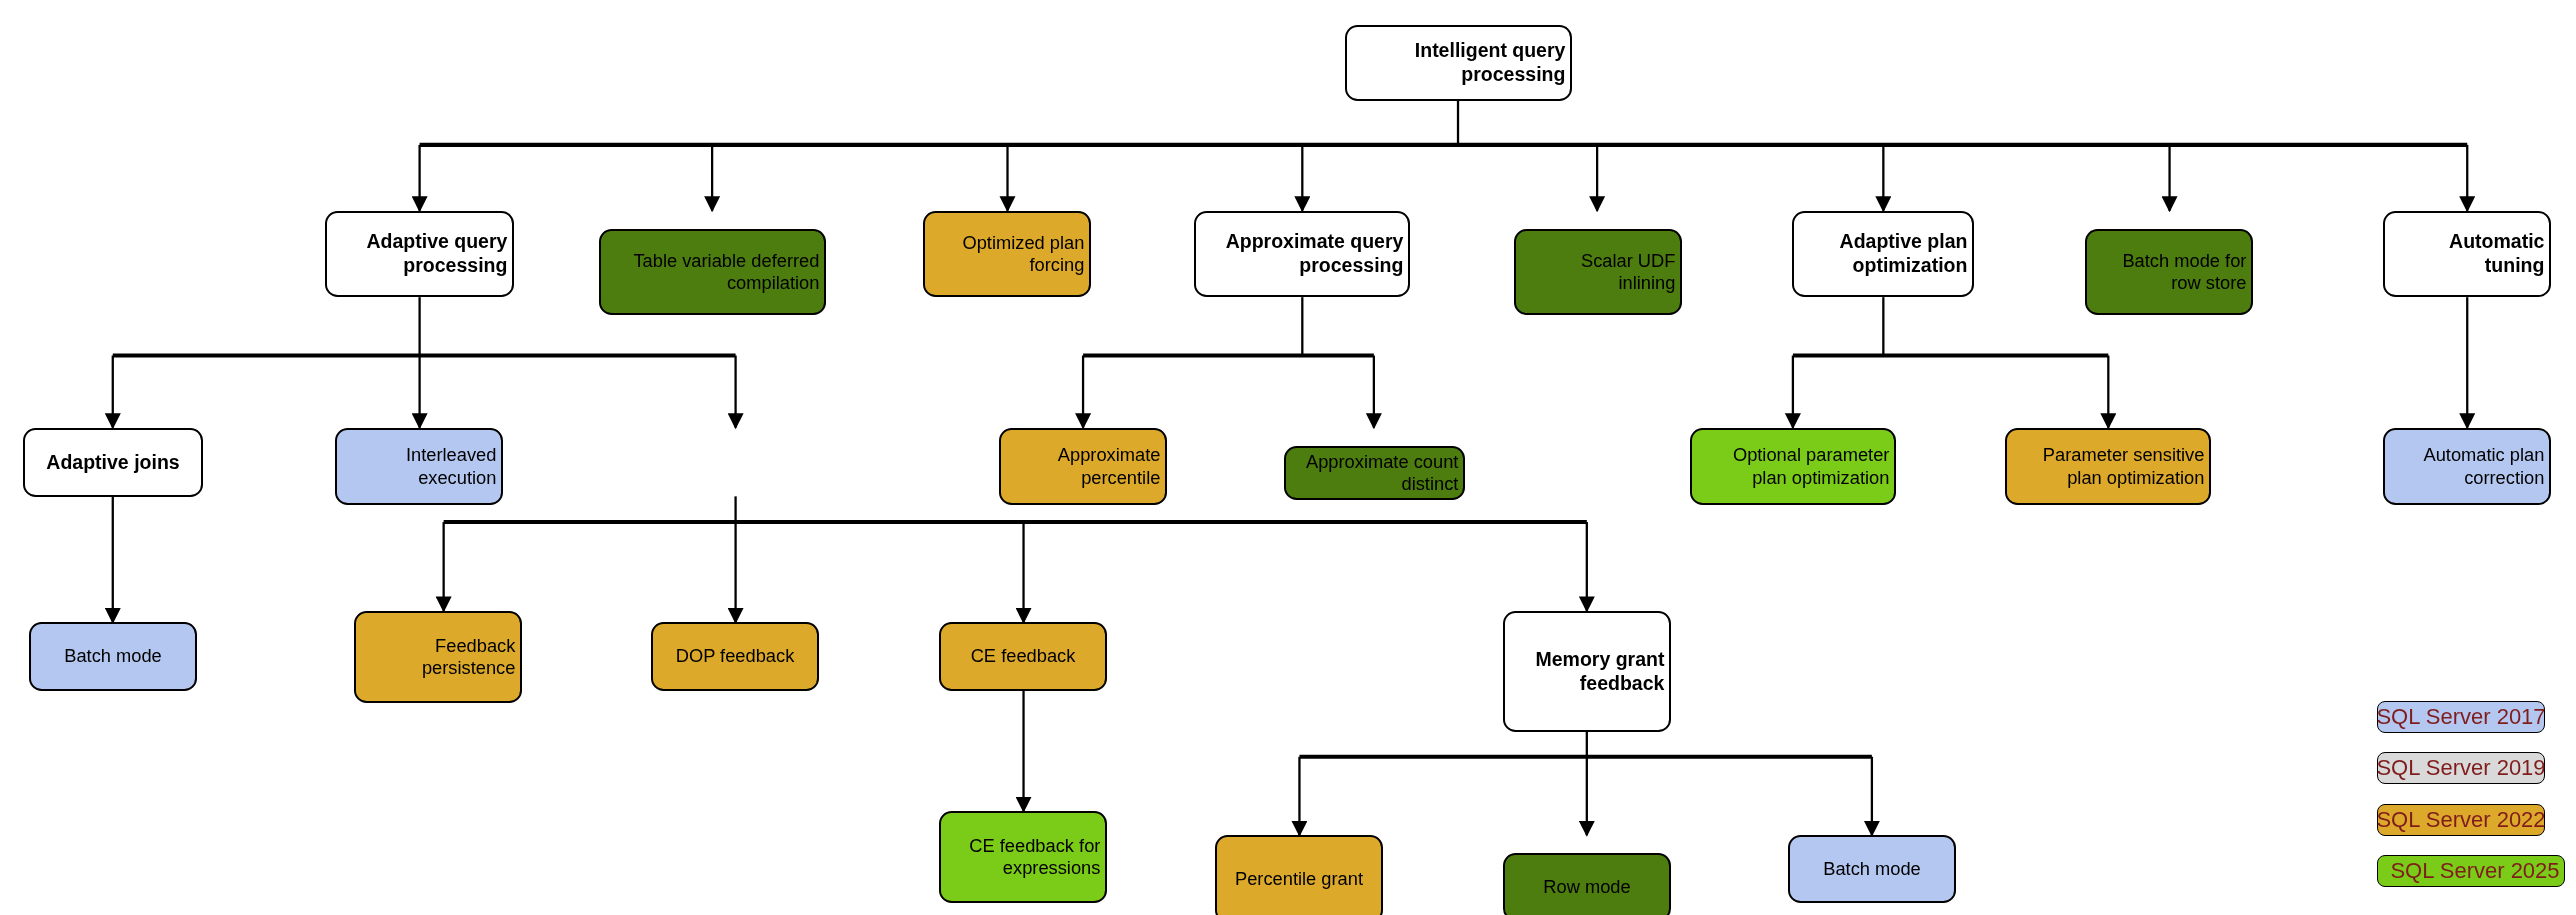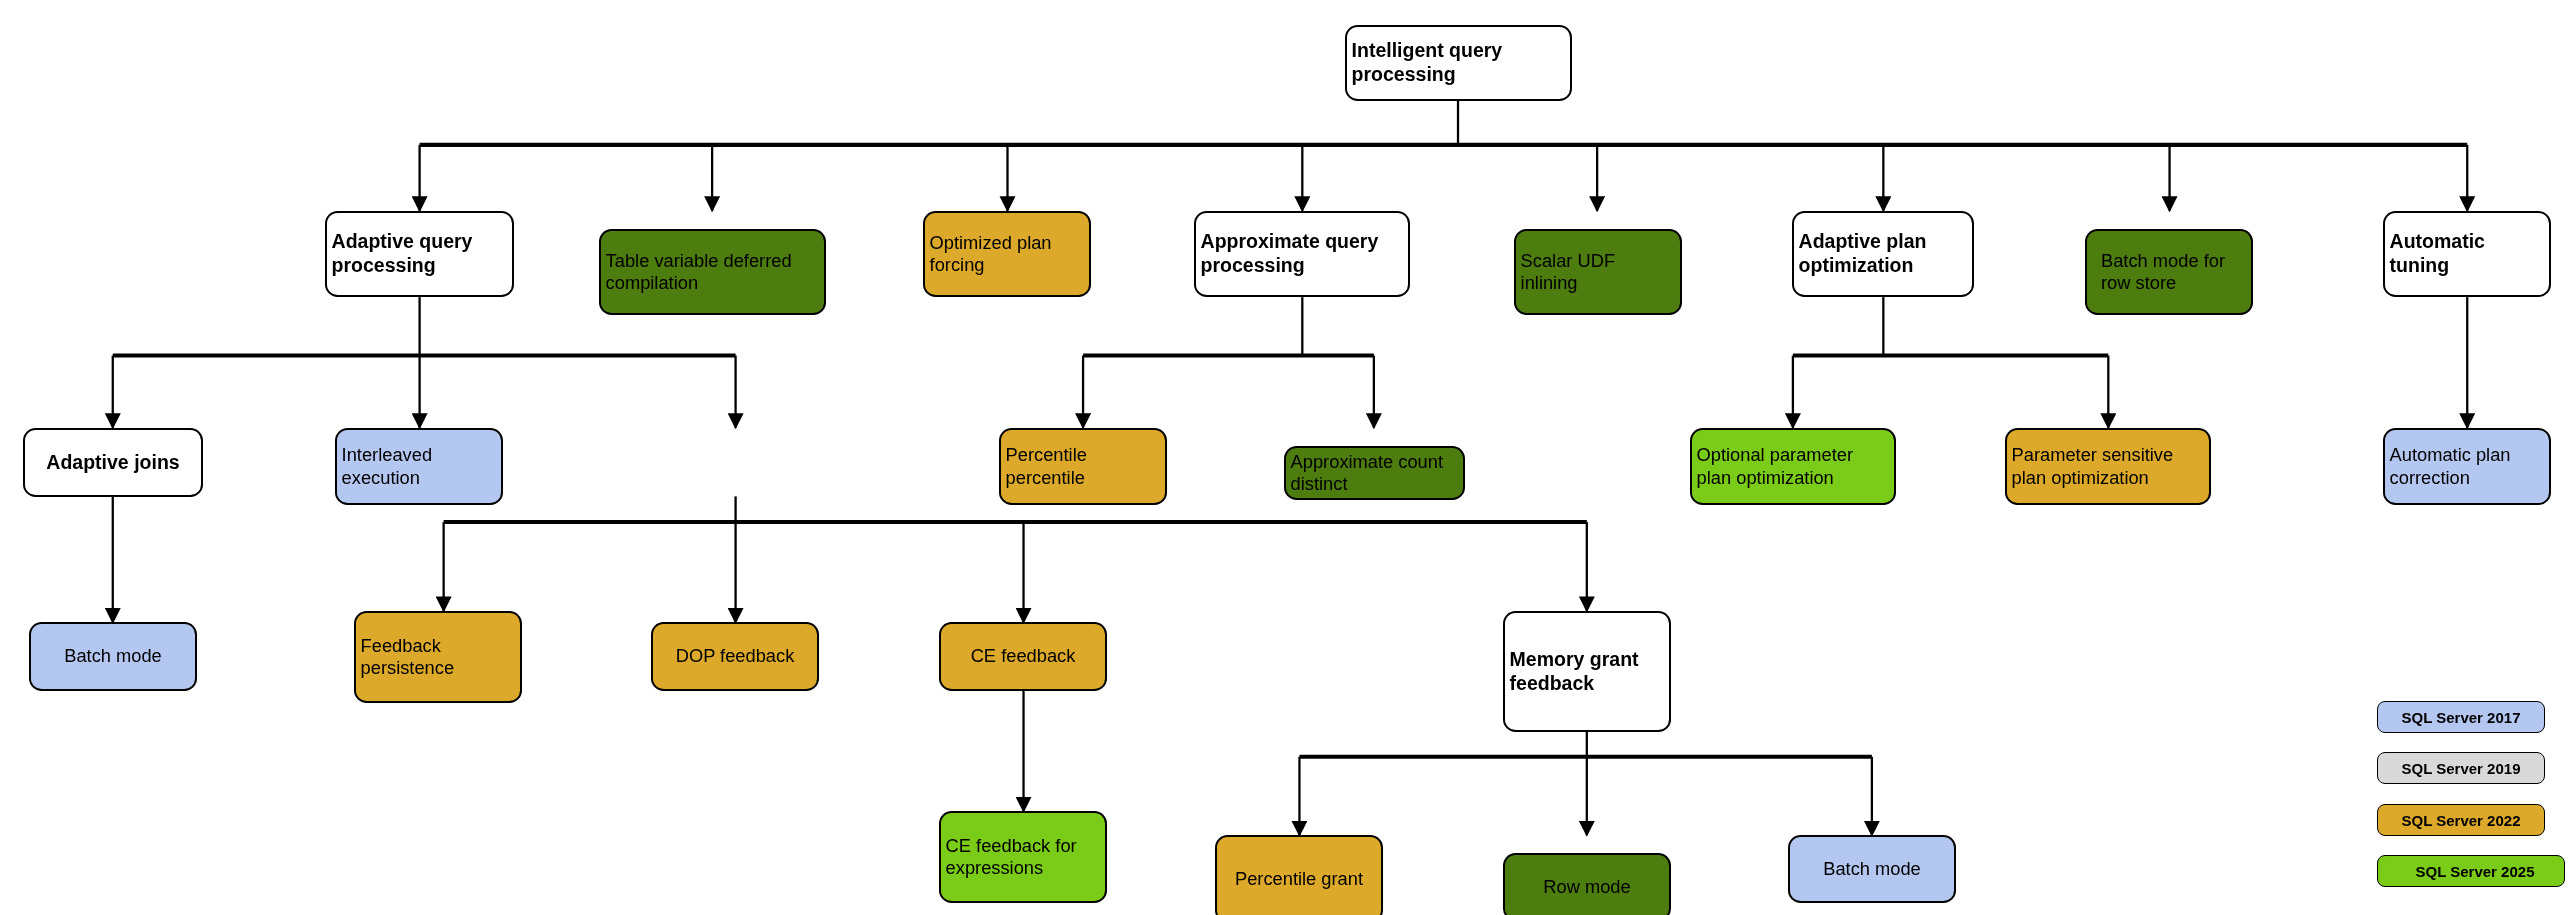--- a/index.html
+++ b/index.html
@@ -8,7 +8,7 @@
   #stage{position:relative;width:2576px;height:916px;background:#ffffff;overflow:hidden;}
   #wires{position:absolute;left:0;top:0;width:2576px;height:916px;pointer-events:none;}
   .node{position:absolute;box-sizing:border-box;border:2.3px solid #000000;border-radius:12.6px;
-        display:flex;align-items:center;justify-content:center;text-align:left;
+        display:flex;align-items:center;justify-content:center;text-align:right;
         font-family:"Liberation Sans",sans-serif;color:#000000;font-weight:bold;
         line-height:1.22;padding:2.3px 4.6px;background:#ffffff;}
   .node.white{background:#ffffff;}

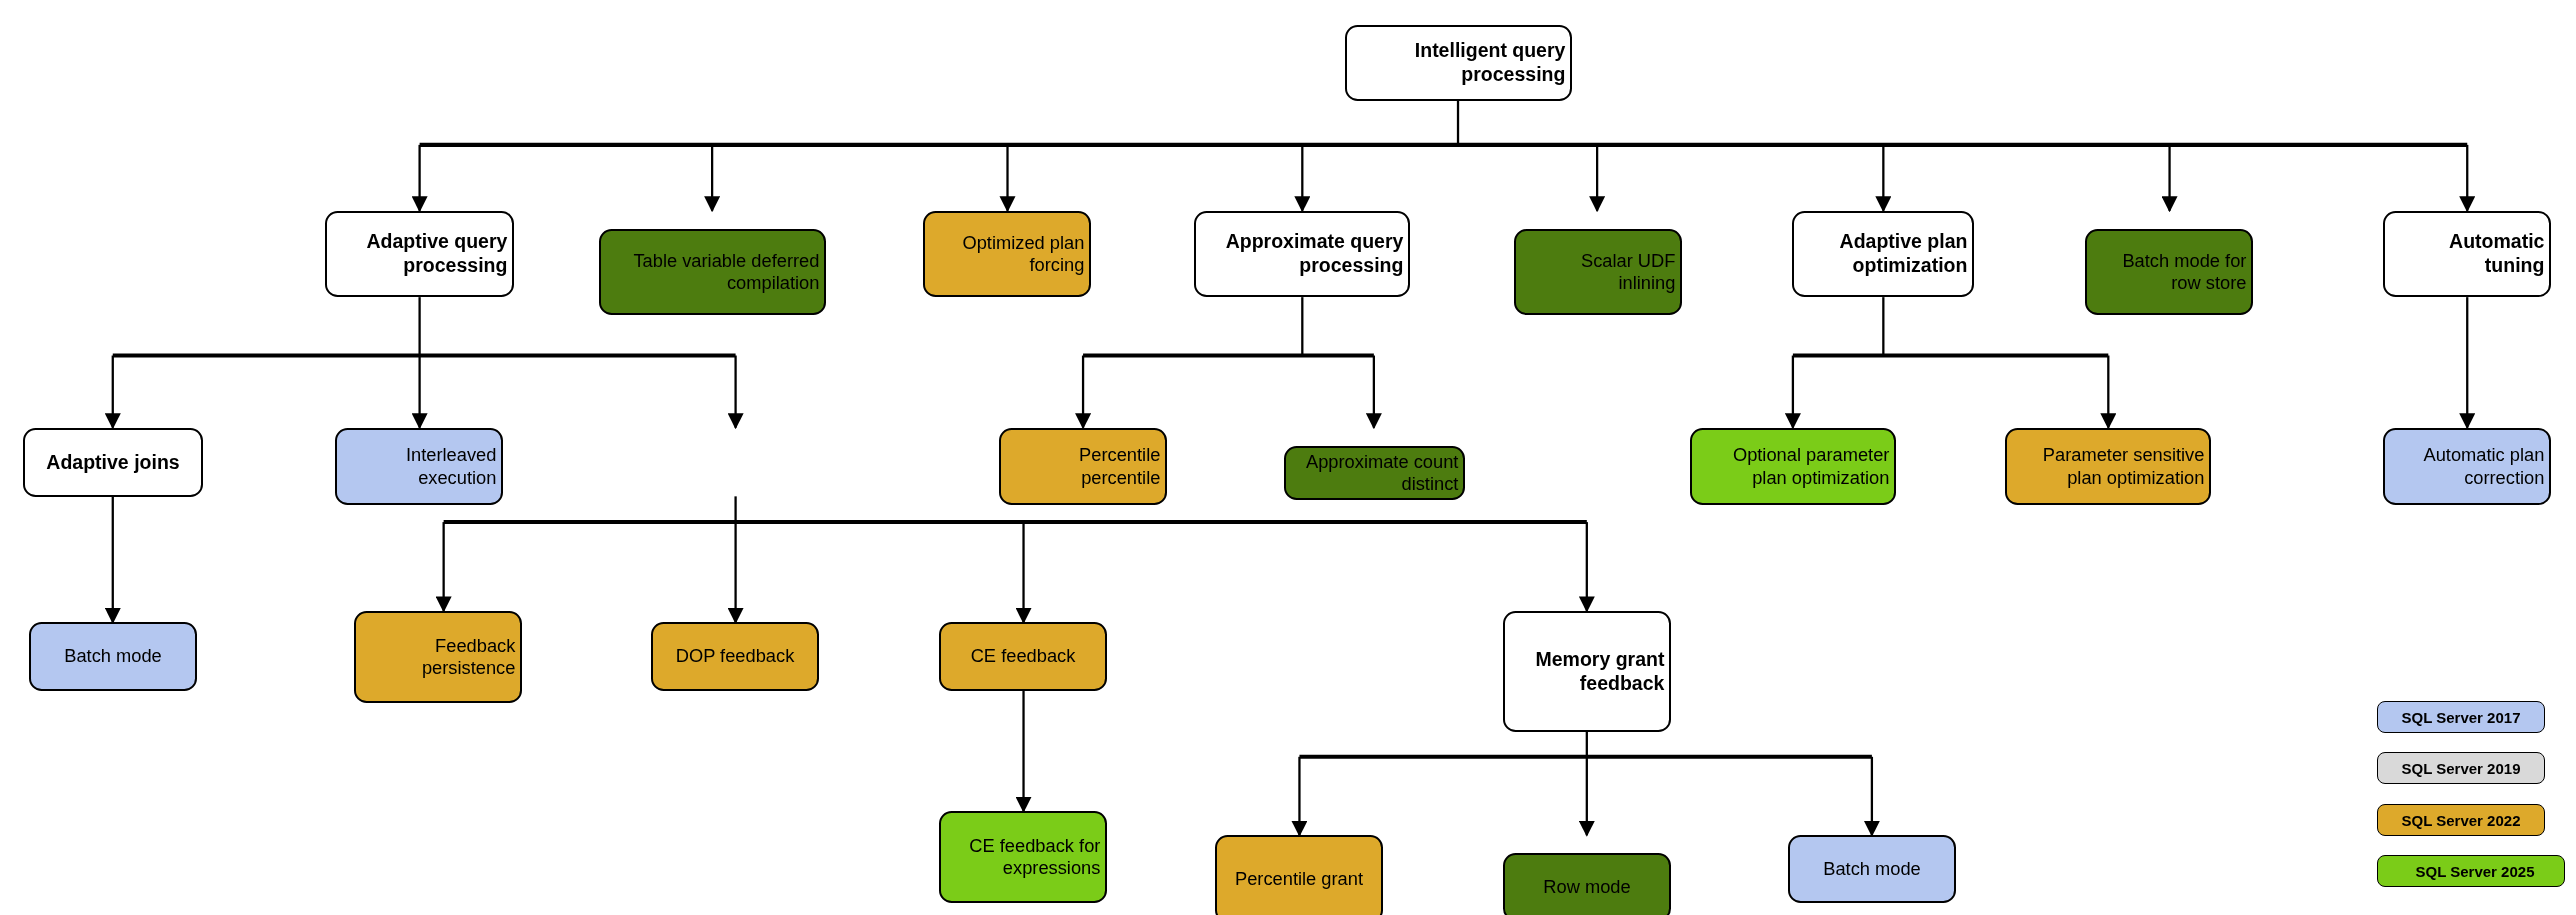--- a/index.html
+++ b/index.html
@@ -96,7 +96,7 @@
 
   <div class="node white" style="left:23px;top:428px;width:180px;height:69px;font-size:19.5px;">Adaptive joins</div>
   <div class="node blue" style="left:335px;top:428px;width:168px;height:77px;font-size:18.3px;">Interleaved execution</div>
-  <div class="node amber" style="left:999px;top:428px;width:168px;height:77px;font-size:18.3px;">Percentile percentile</div>
+  <div class="node amber" style="left:999px;top:428px;width:168px;height:77px;font-size:18.3px;">Approximate percentile</div>
   <div class="node gray" style="left:1284px;top:428px;width:181px;height:54px;font-size:18.3px;">Approximate count distinct</div>
   <div class="node green" style="left:1690px;top:428px;width:206px;height:77px;font-size:18.3px;">Optional parameter plan optimization</div>
   <div class="node amber" style="left:2005px;top:428px;width:206px;height:77px;font-size:18.3px;">Parameter sensitive plan optimization</div>

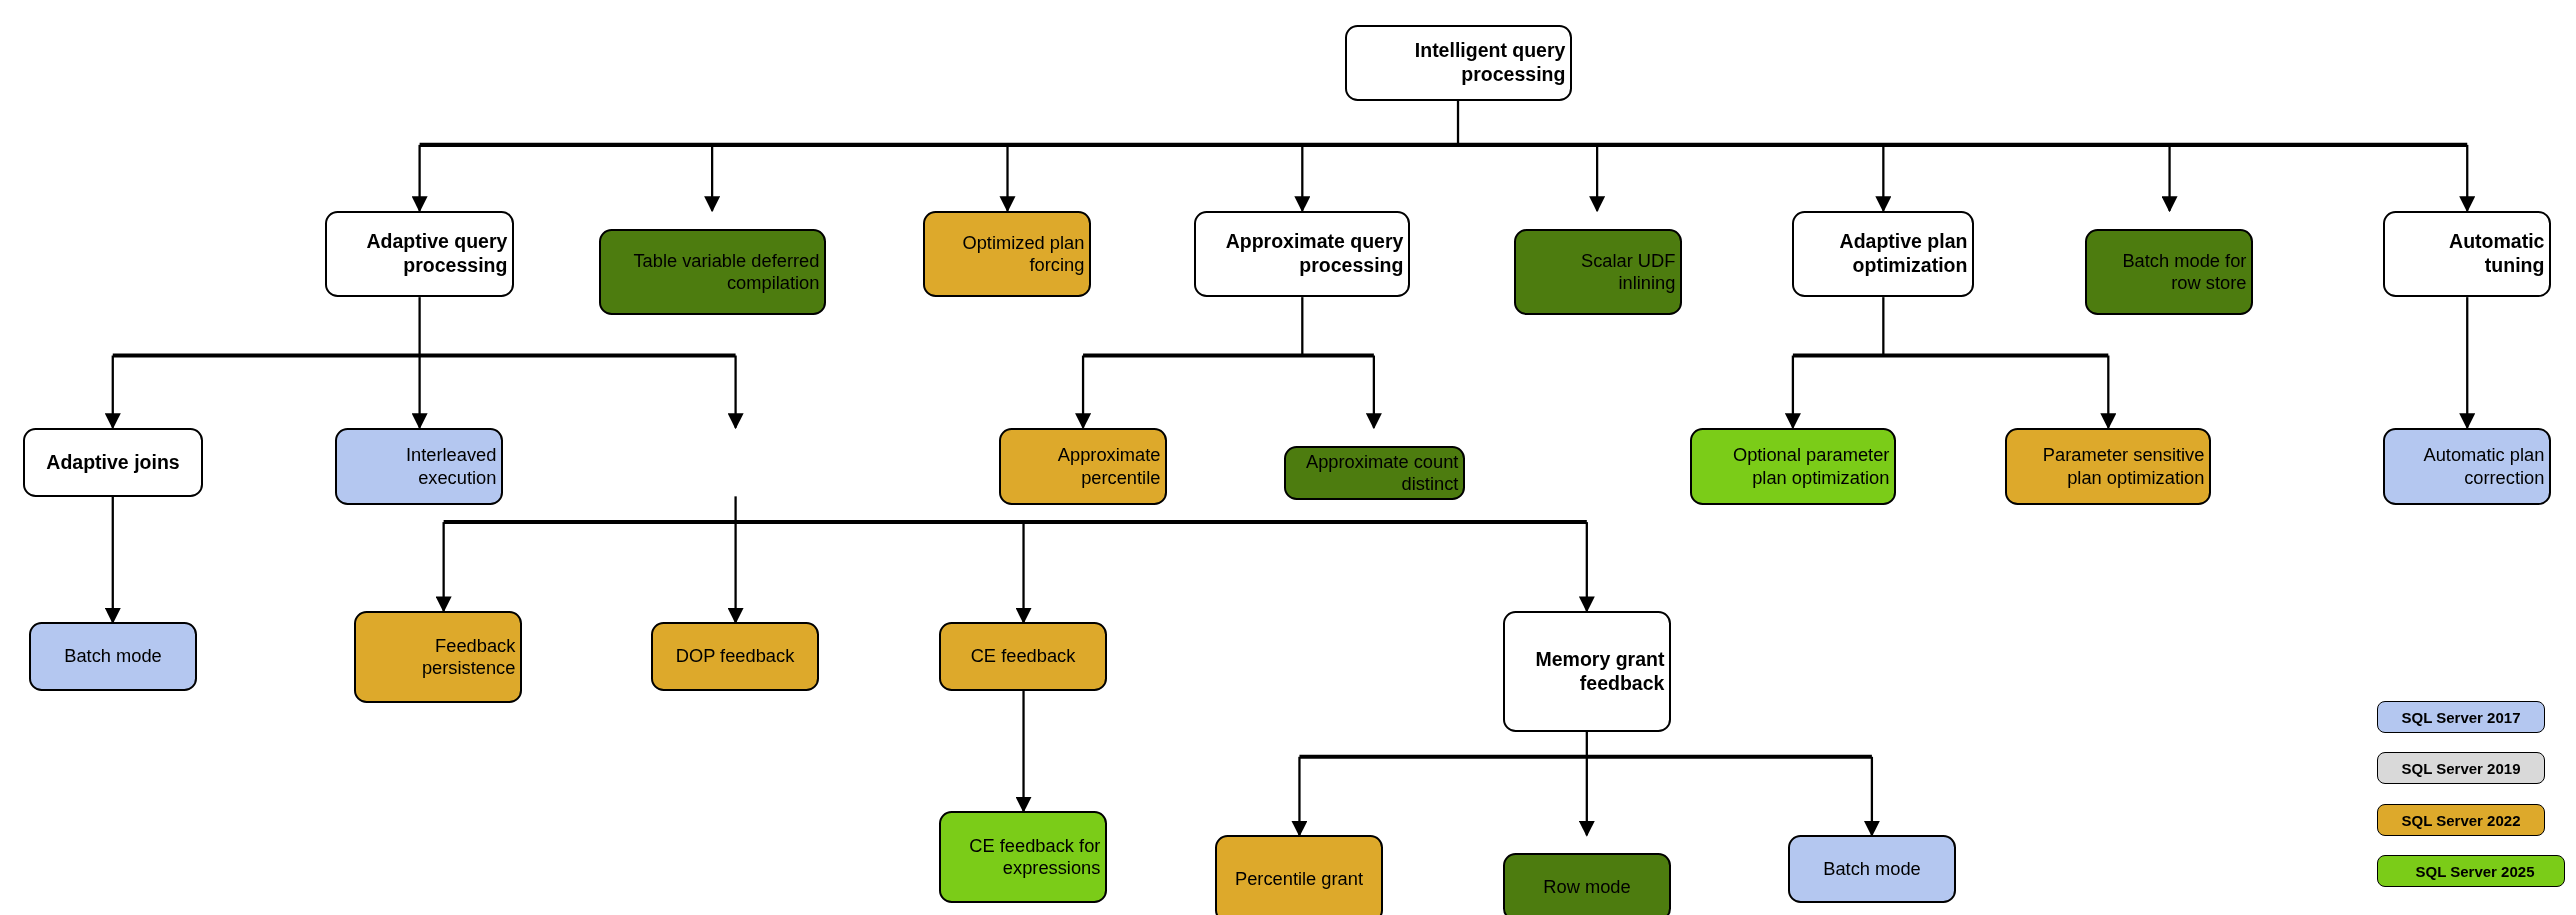--- a/index.html
+++ b/index.html
@@ -18,8 +18,8 @@
   .node.green{background:#7BCC18;font-weight:normal;}
   .legend-item{position:absolute;box-sizing:border-box;border:1.7px solid #000000;border-radius:8px;
         display:flex;align-items:center;justify-content:center;text-align:center;
-        font-family:"Liberation Sans",sans-serif;color:#000000;font-weight:bold;
-        font-size:15px;white-space:nowrap;}
+        font-family:"Liberation Sans",sans-serif;color:#7f1d1d;font-weight:normal;
+        font-size:22px;white-space:nowrap;}
 </style>
 </head>
 <body>

